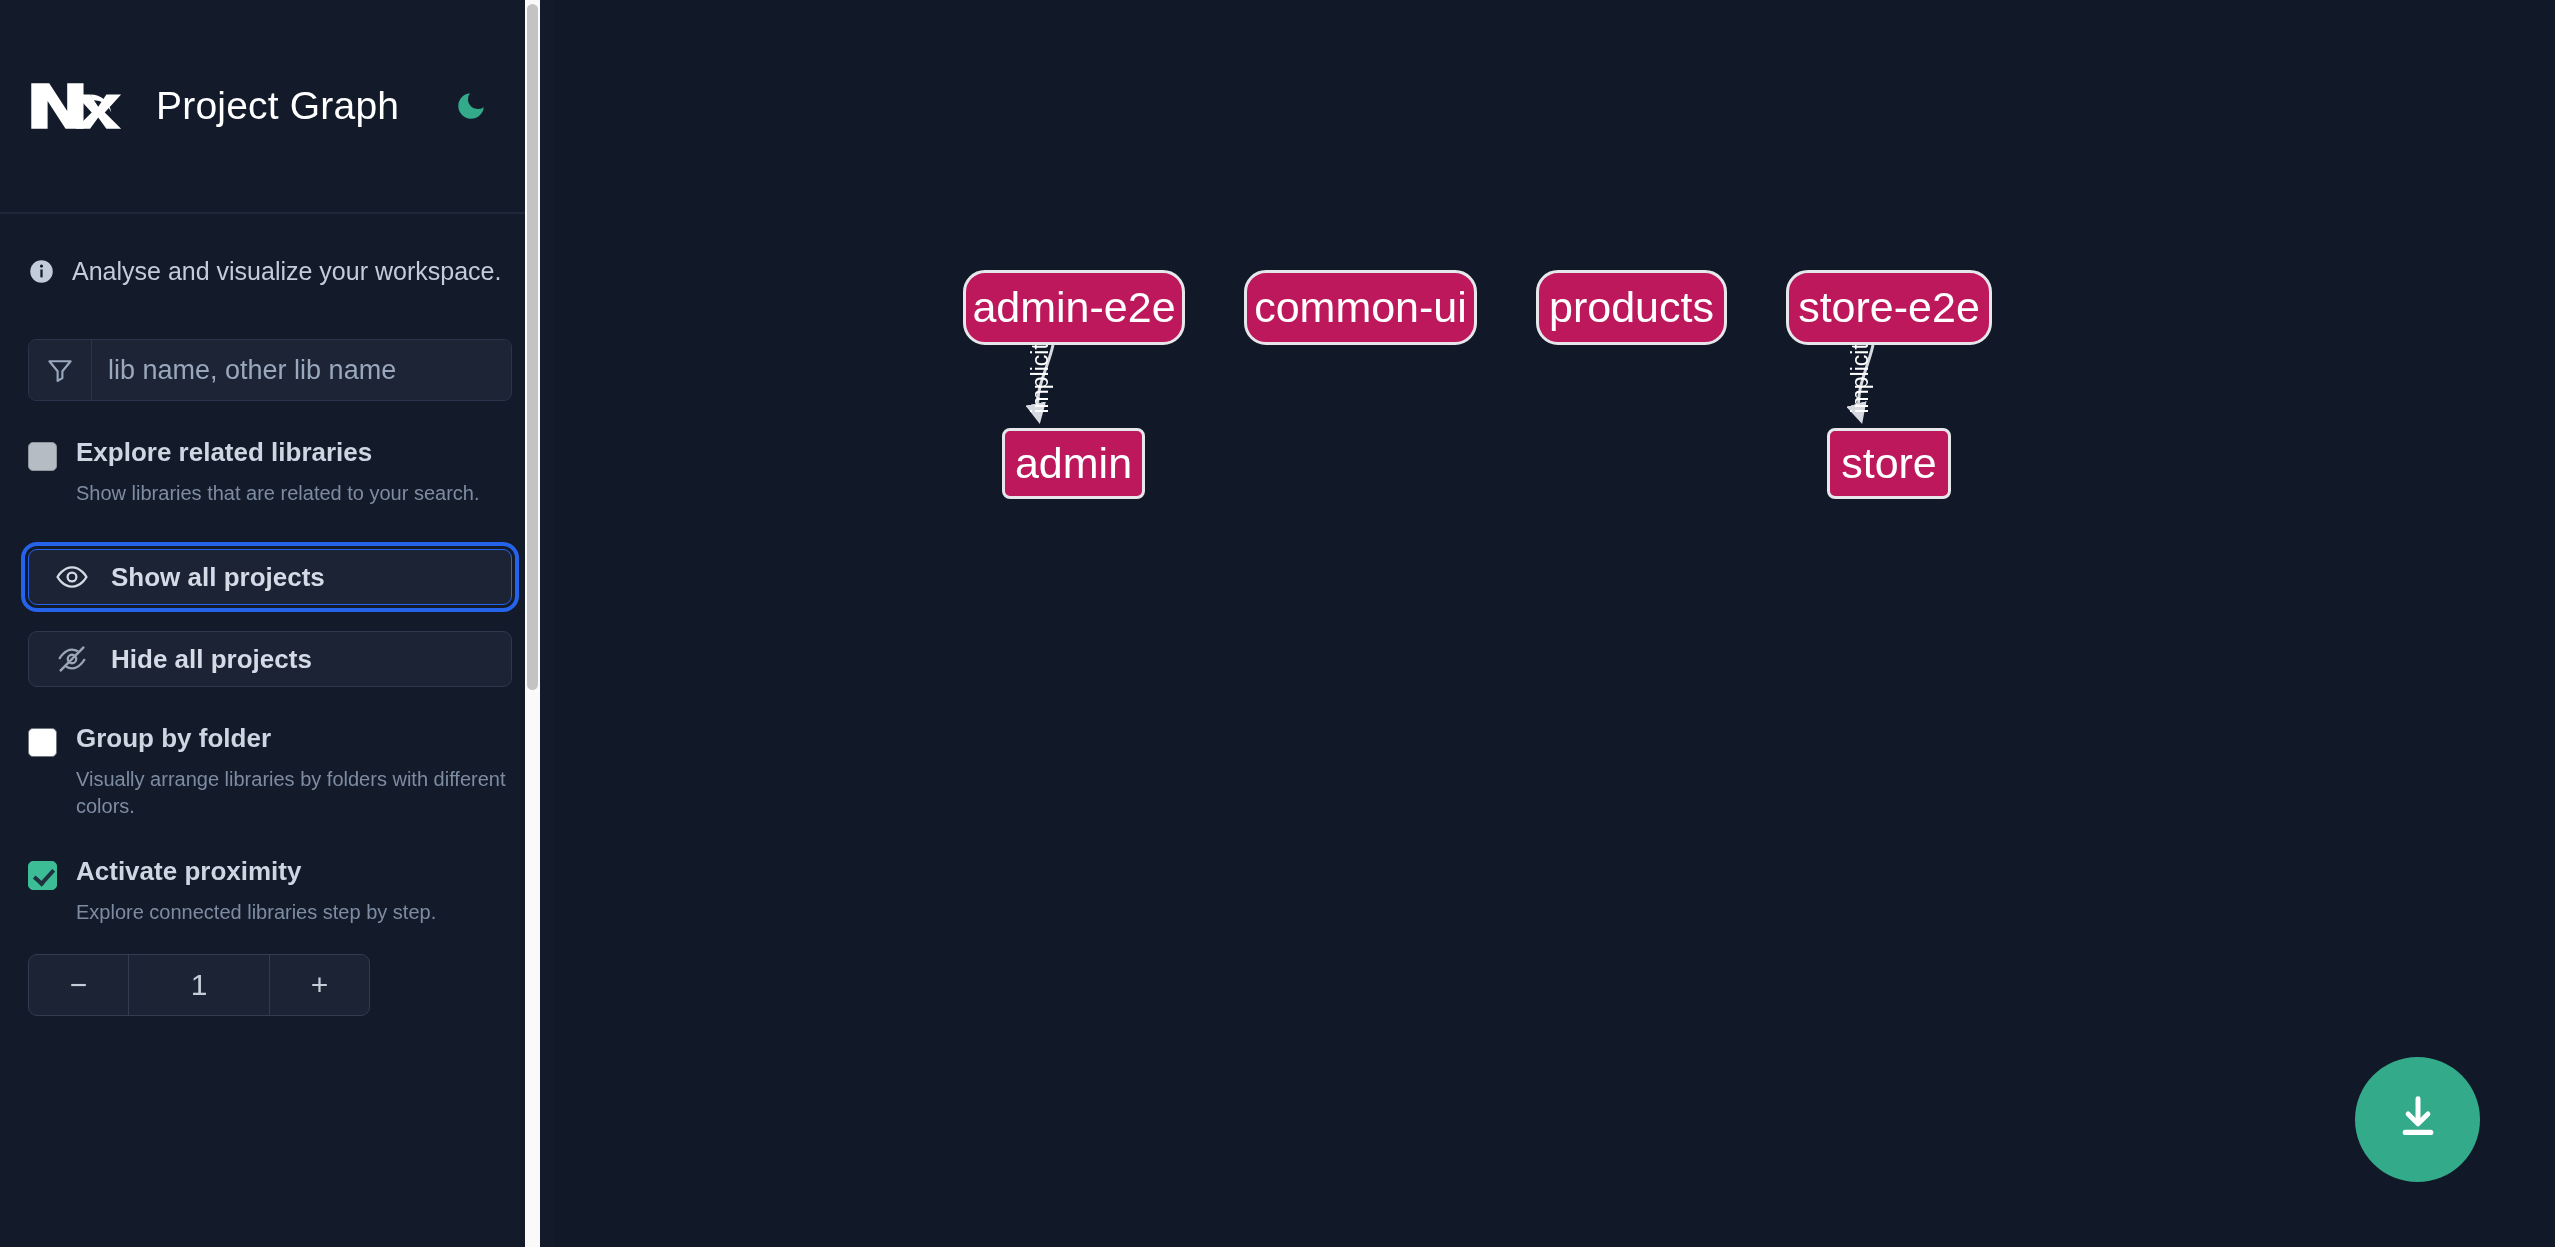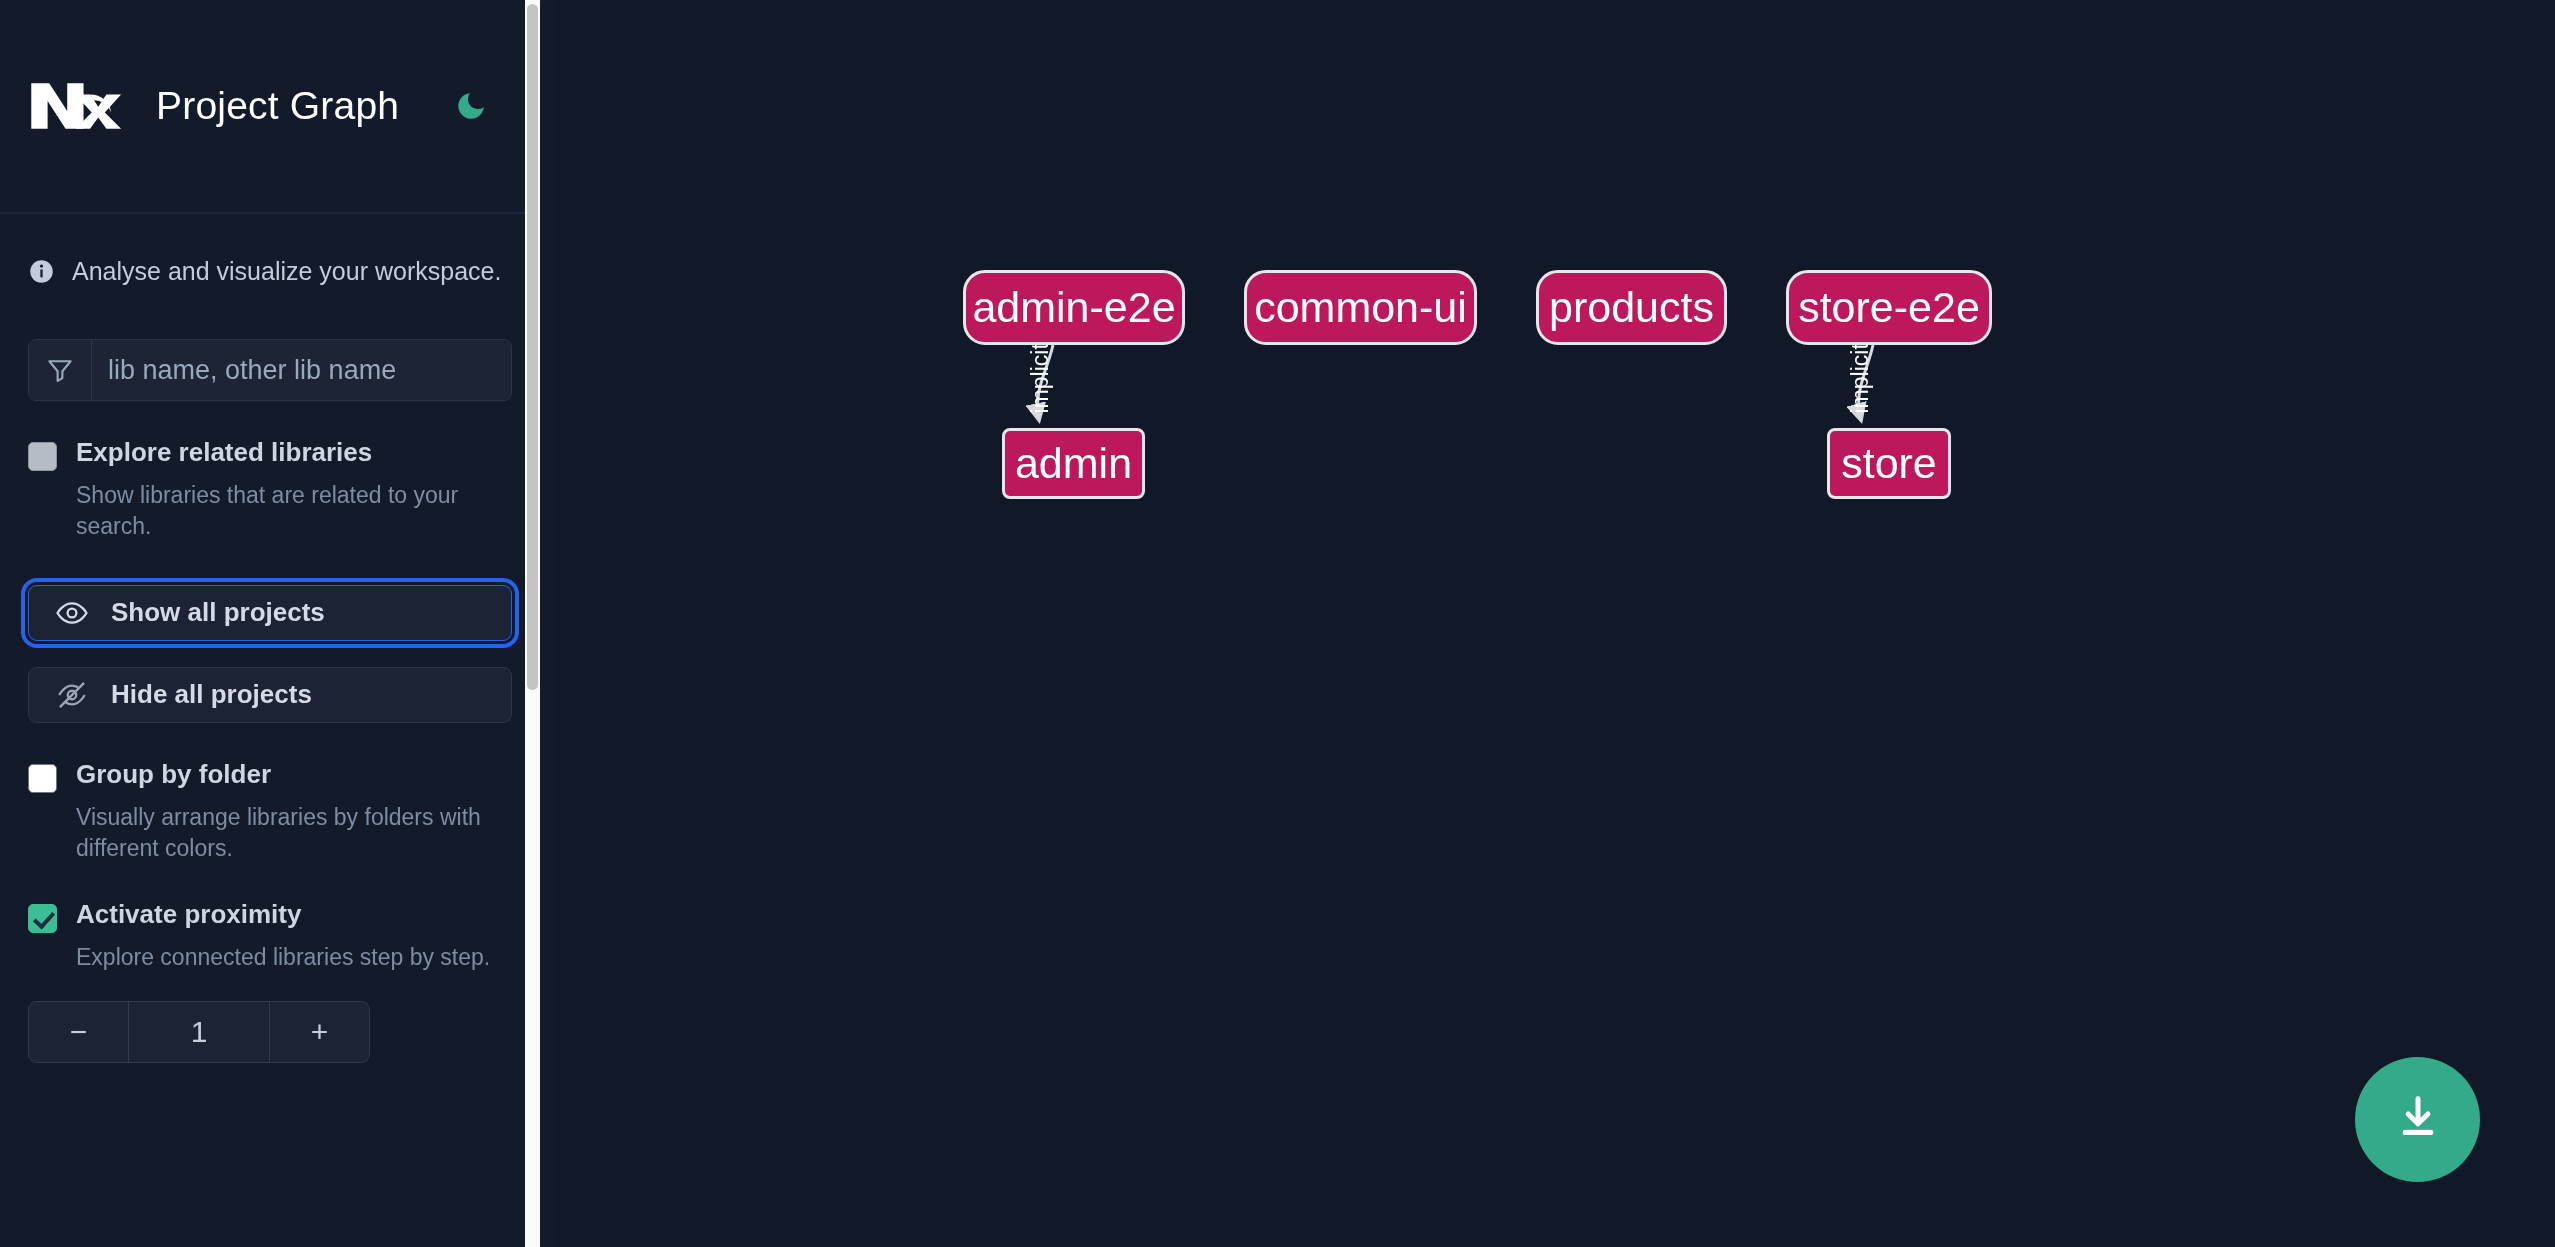--- a/index.html
+++ b/index.html
@@ -109,7 +109,7 @@
   }
   .opt-label { color: #ced6e2; font-size: 26px; font-weight: 700; line-height: 1.1; }
   .opt-desc {
-    color: #7e8ca2; font-size: 23px; line-height: 1.36;
+    color: #7e8ca2; font-size: 20px; line-height: 1.36;
     margin: 9px 0 0 48px; max-width: 445px;
   }
 

